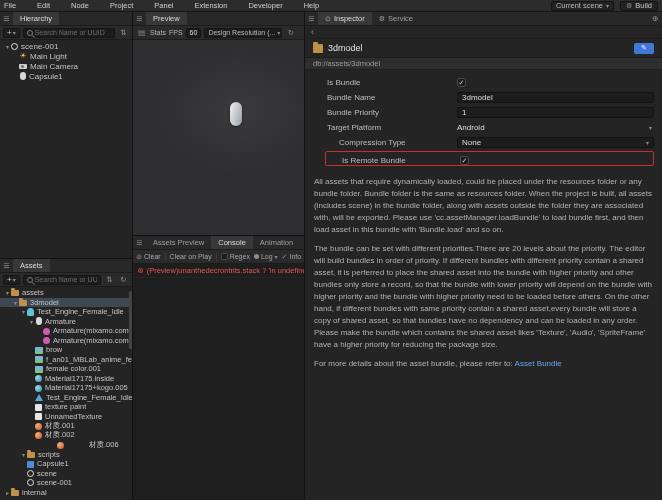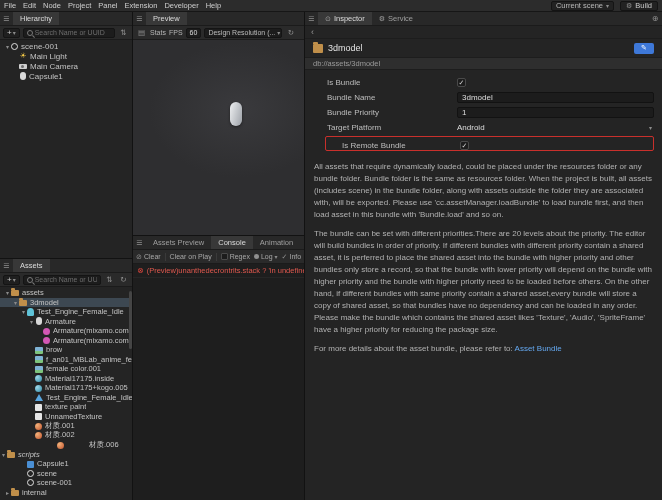--- a/index.html
+++ b/index.html
@@ -9,7 +9,7 @@
 
   
   .menubar { height:12px; background:#2c2c2c; border-bottom:1px solid #161616; display:flex; align-items:center; padding:0 4px; gap:6px; font-size:7.5px; color:#cfcfcf; flex:none; }
-  .mb-items { display:flex; gap:7px; }
+  .mb-items { display:flex; gap:21px; }
   .menu-item { cursor:default; }
   .mb-spacer { flex:1; }
   .scene-select { display:flex; align-items:center; gap:3px; background:#222; border:1px solid #141414; border-radius:2px; padding:0 4px; height:10px; color:#b8b8b8; }

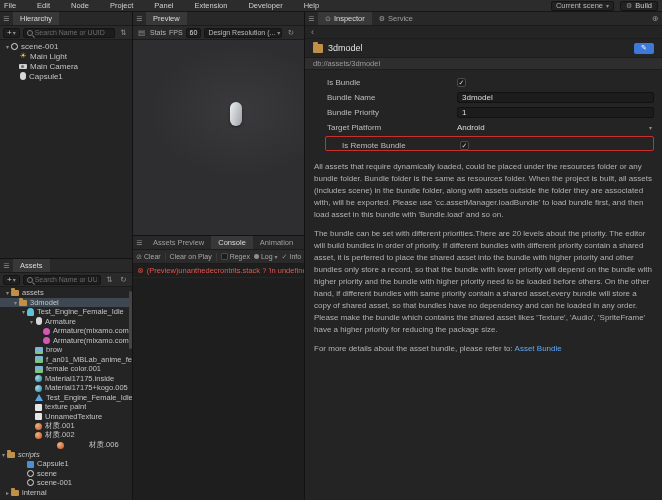--- a/index.html
+++ b/index.html
@@ -467,6 +467,15 @@
                 </span>
               </span>
             </div>
+            <div class="frow">
+              <span class="flabel indent">Compression Type</span>
+              <span class="fctrl">
+                <span class="fselect">
+                  <span>None</span>
+                  <span class="chev">▾</span>
+                </span>
+              </span>
+            </div>
             <div class="frow remote">
               <span class="flabel indent">Is Remote Bundle</span>
               <span class="fctrl">

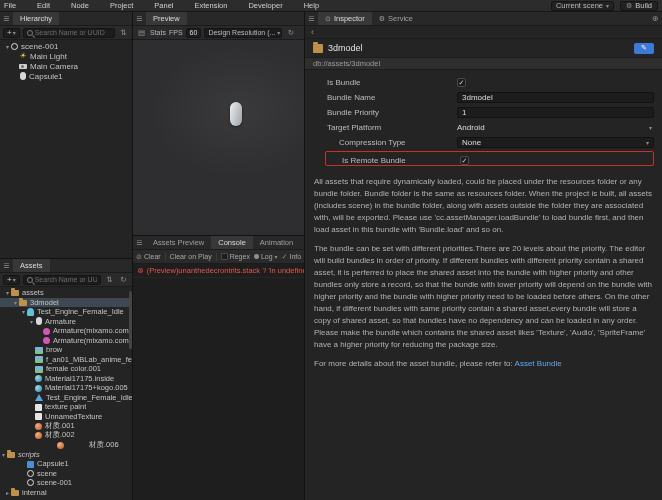--- a/index.html
+++ b/index.html
@@ -299,7 +299,7 @@
               <span class="ticon icon-material"></span>
               <span class="tlabel">材质.006</span>
             </div>
-            <div class="tree-row" style="padding-left: 0; font-style: italic;">
+            <div class="tree-row" style="padding-left: 20px;">
               <span class="twisty">▾</span>
               <span class="ticon icon-folder"></span>
               <span class="tlabel">scripts</span>

